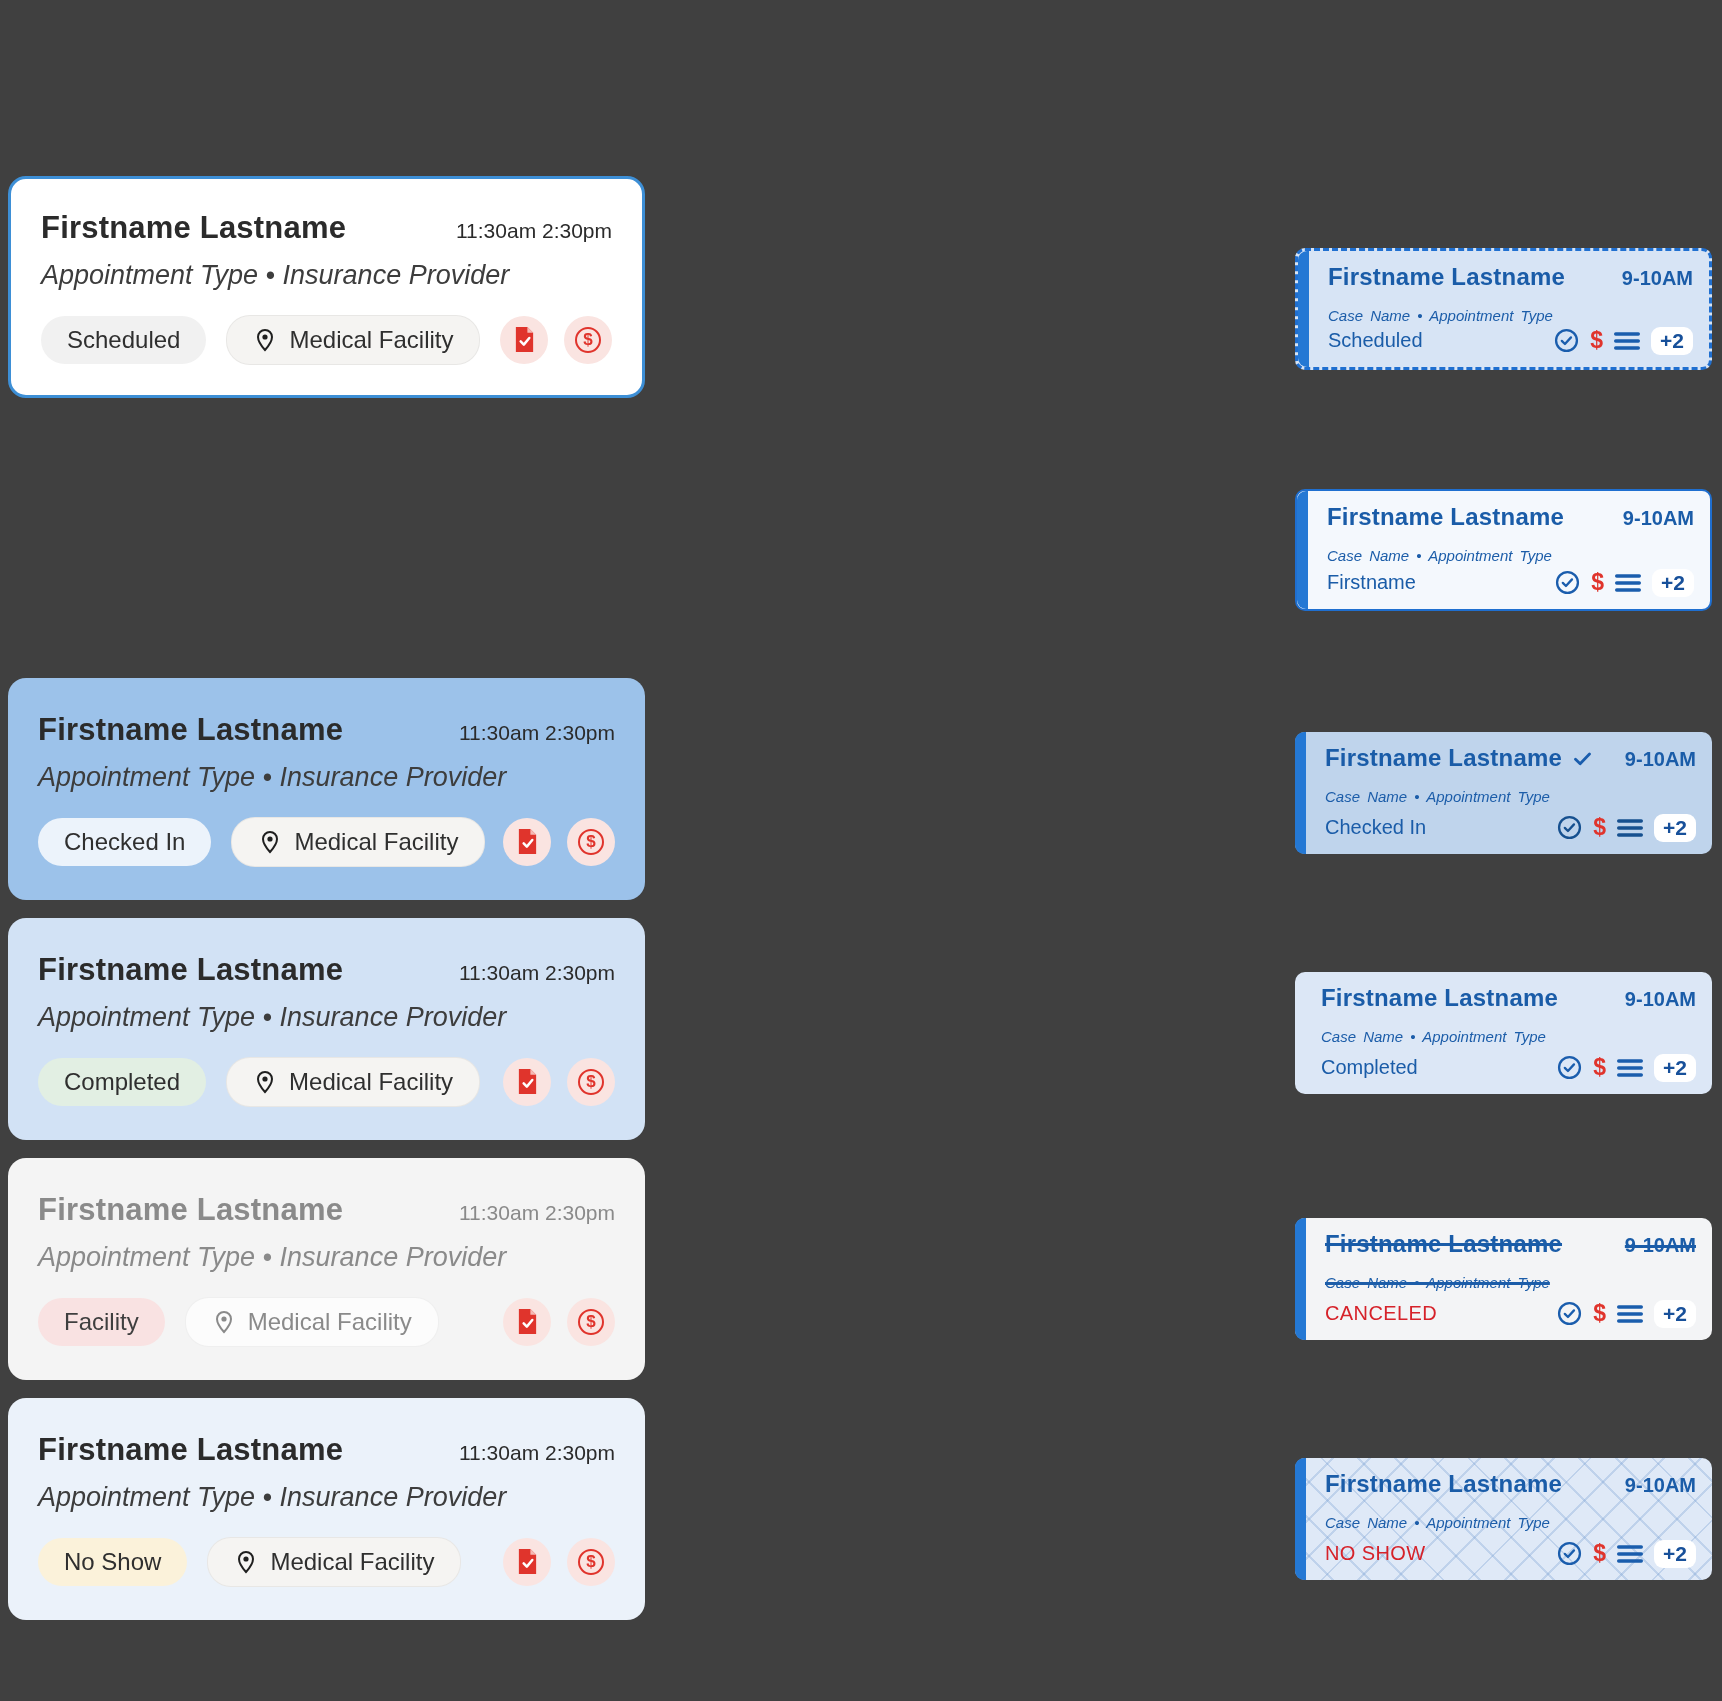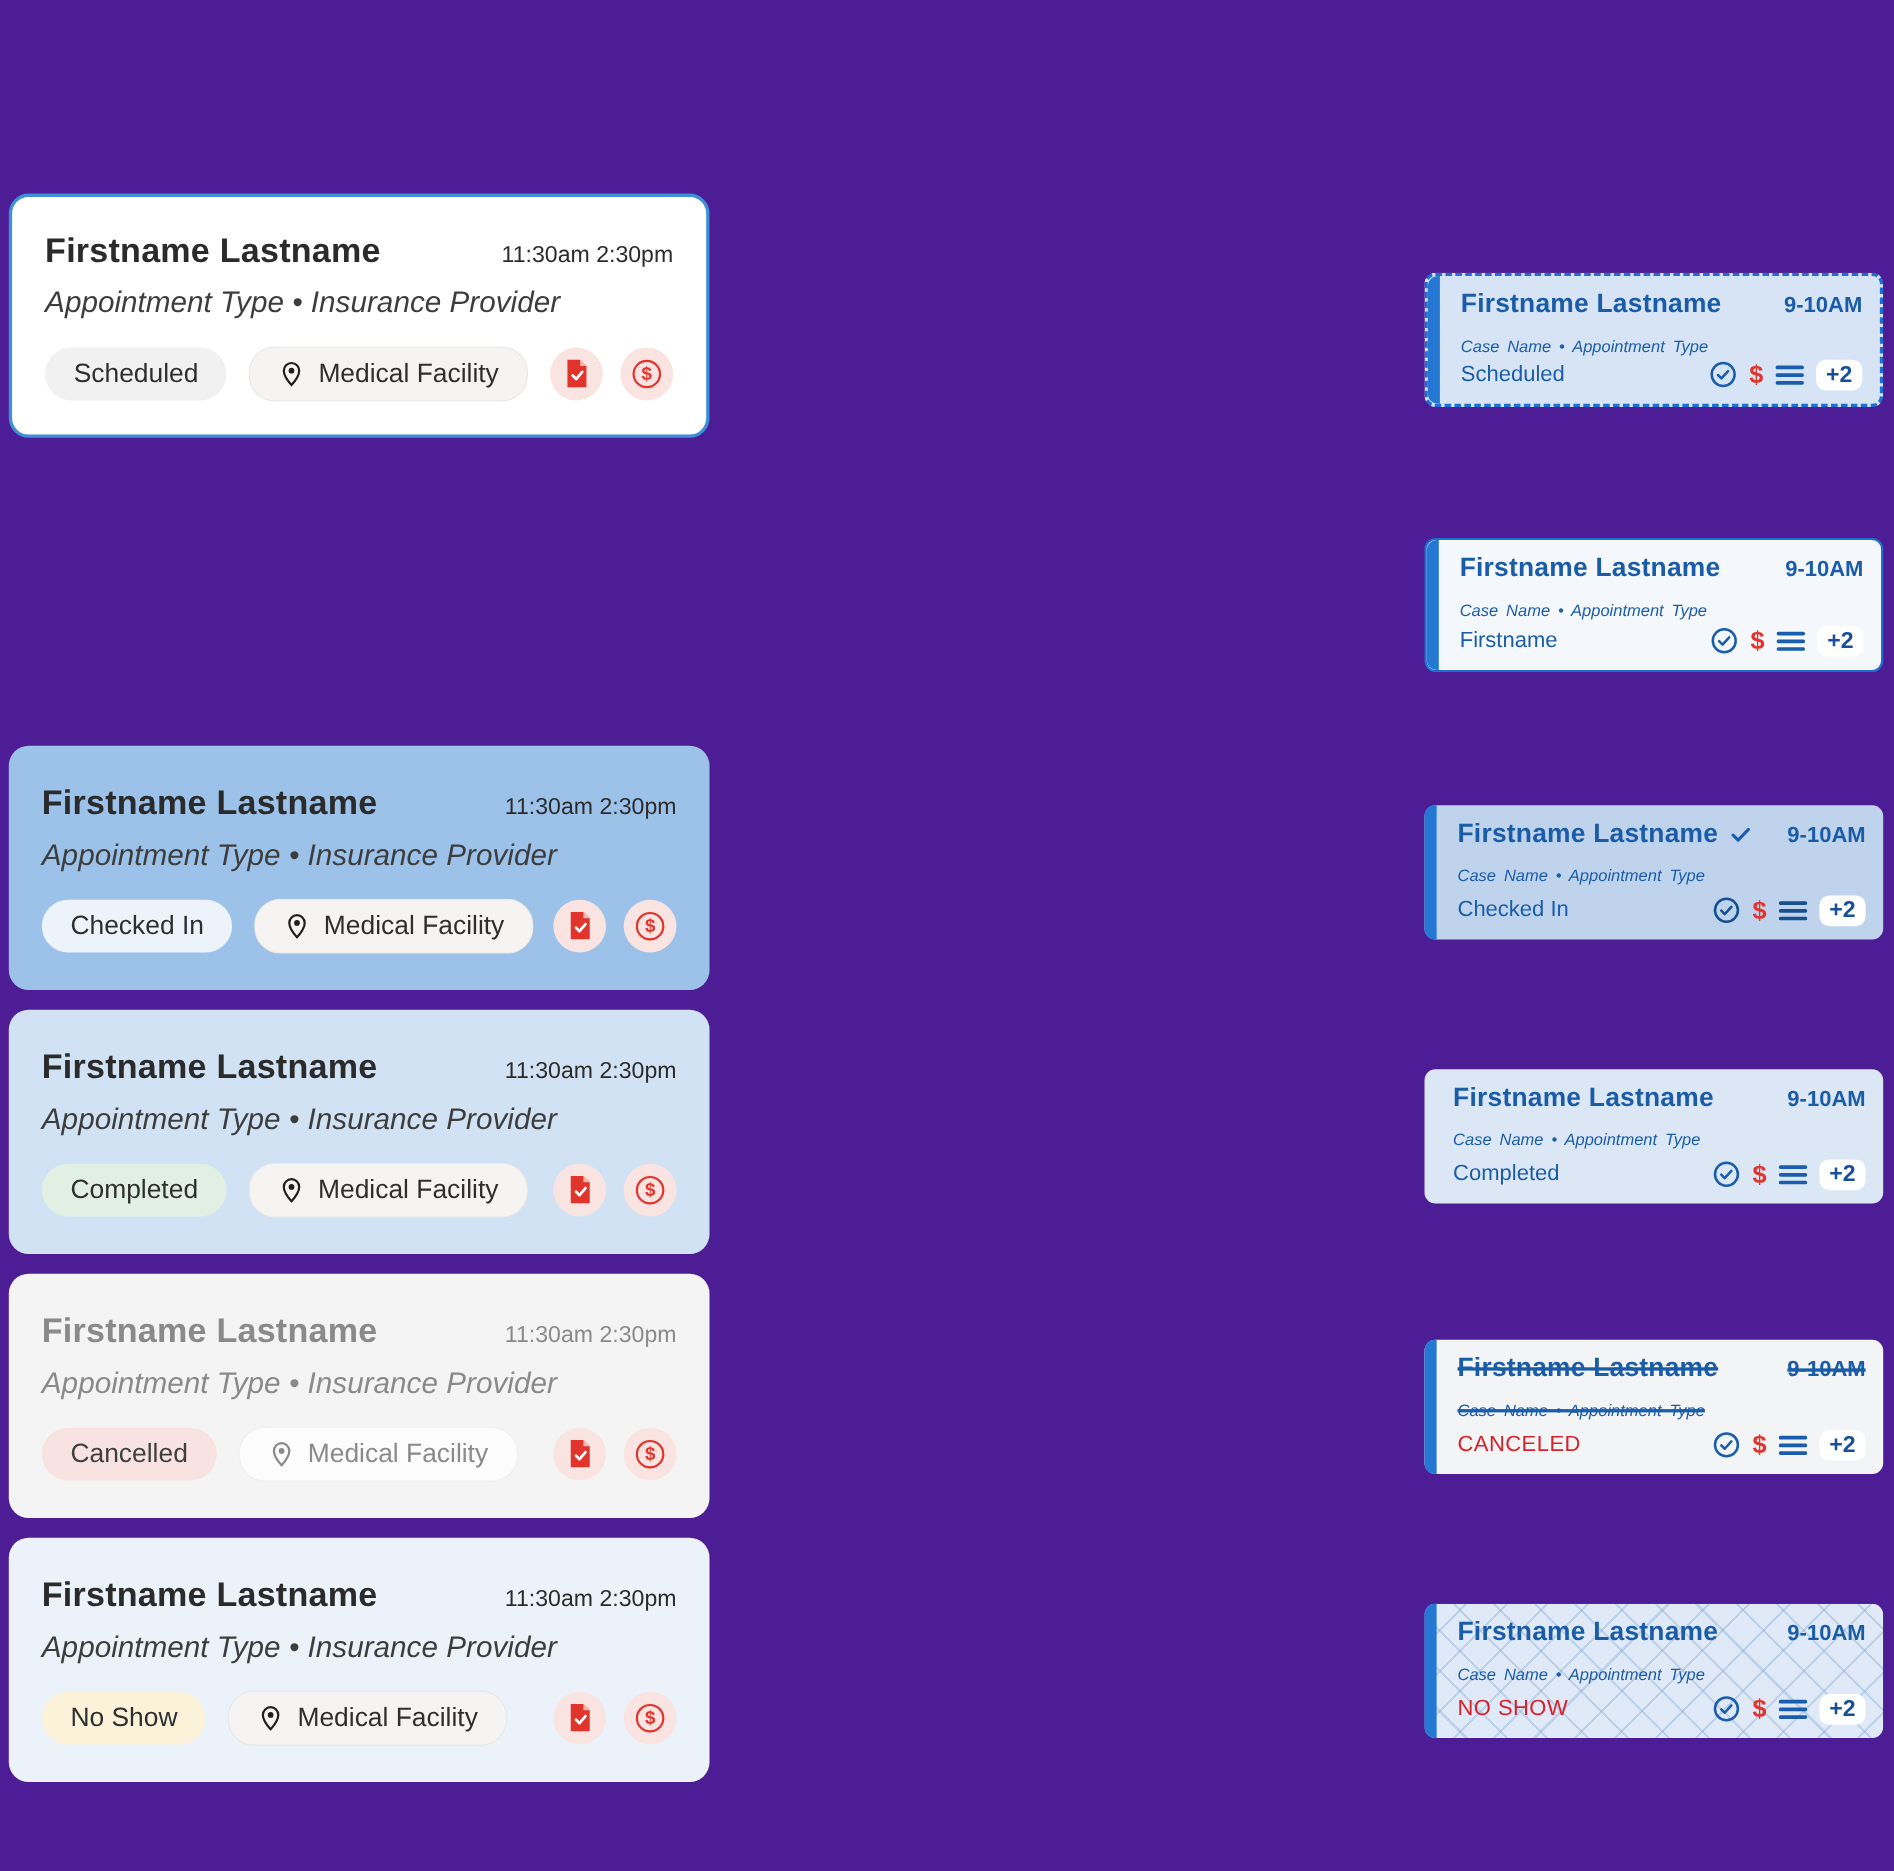--- a/index.html
+++ b/index.html
@@ -6,7 +6,7 @@
   .canvas{
     position:relative;
     width:1722px;height:1701px;
-    background:#4c1d95;
+    background:#404040;
     font-family:"Liberation Sans","DejaVu Sans",sans-serif;
     overflow:hidden;
   }

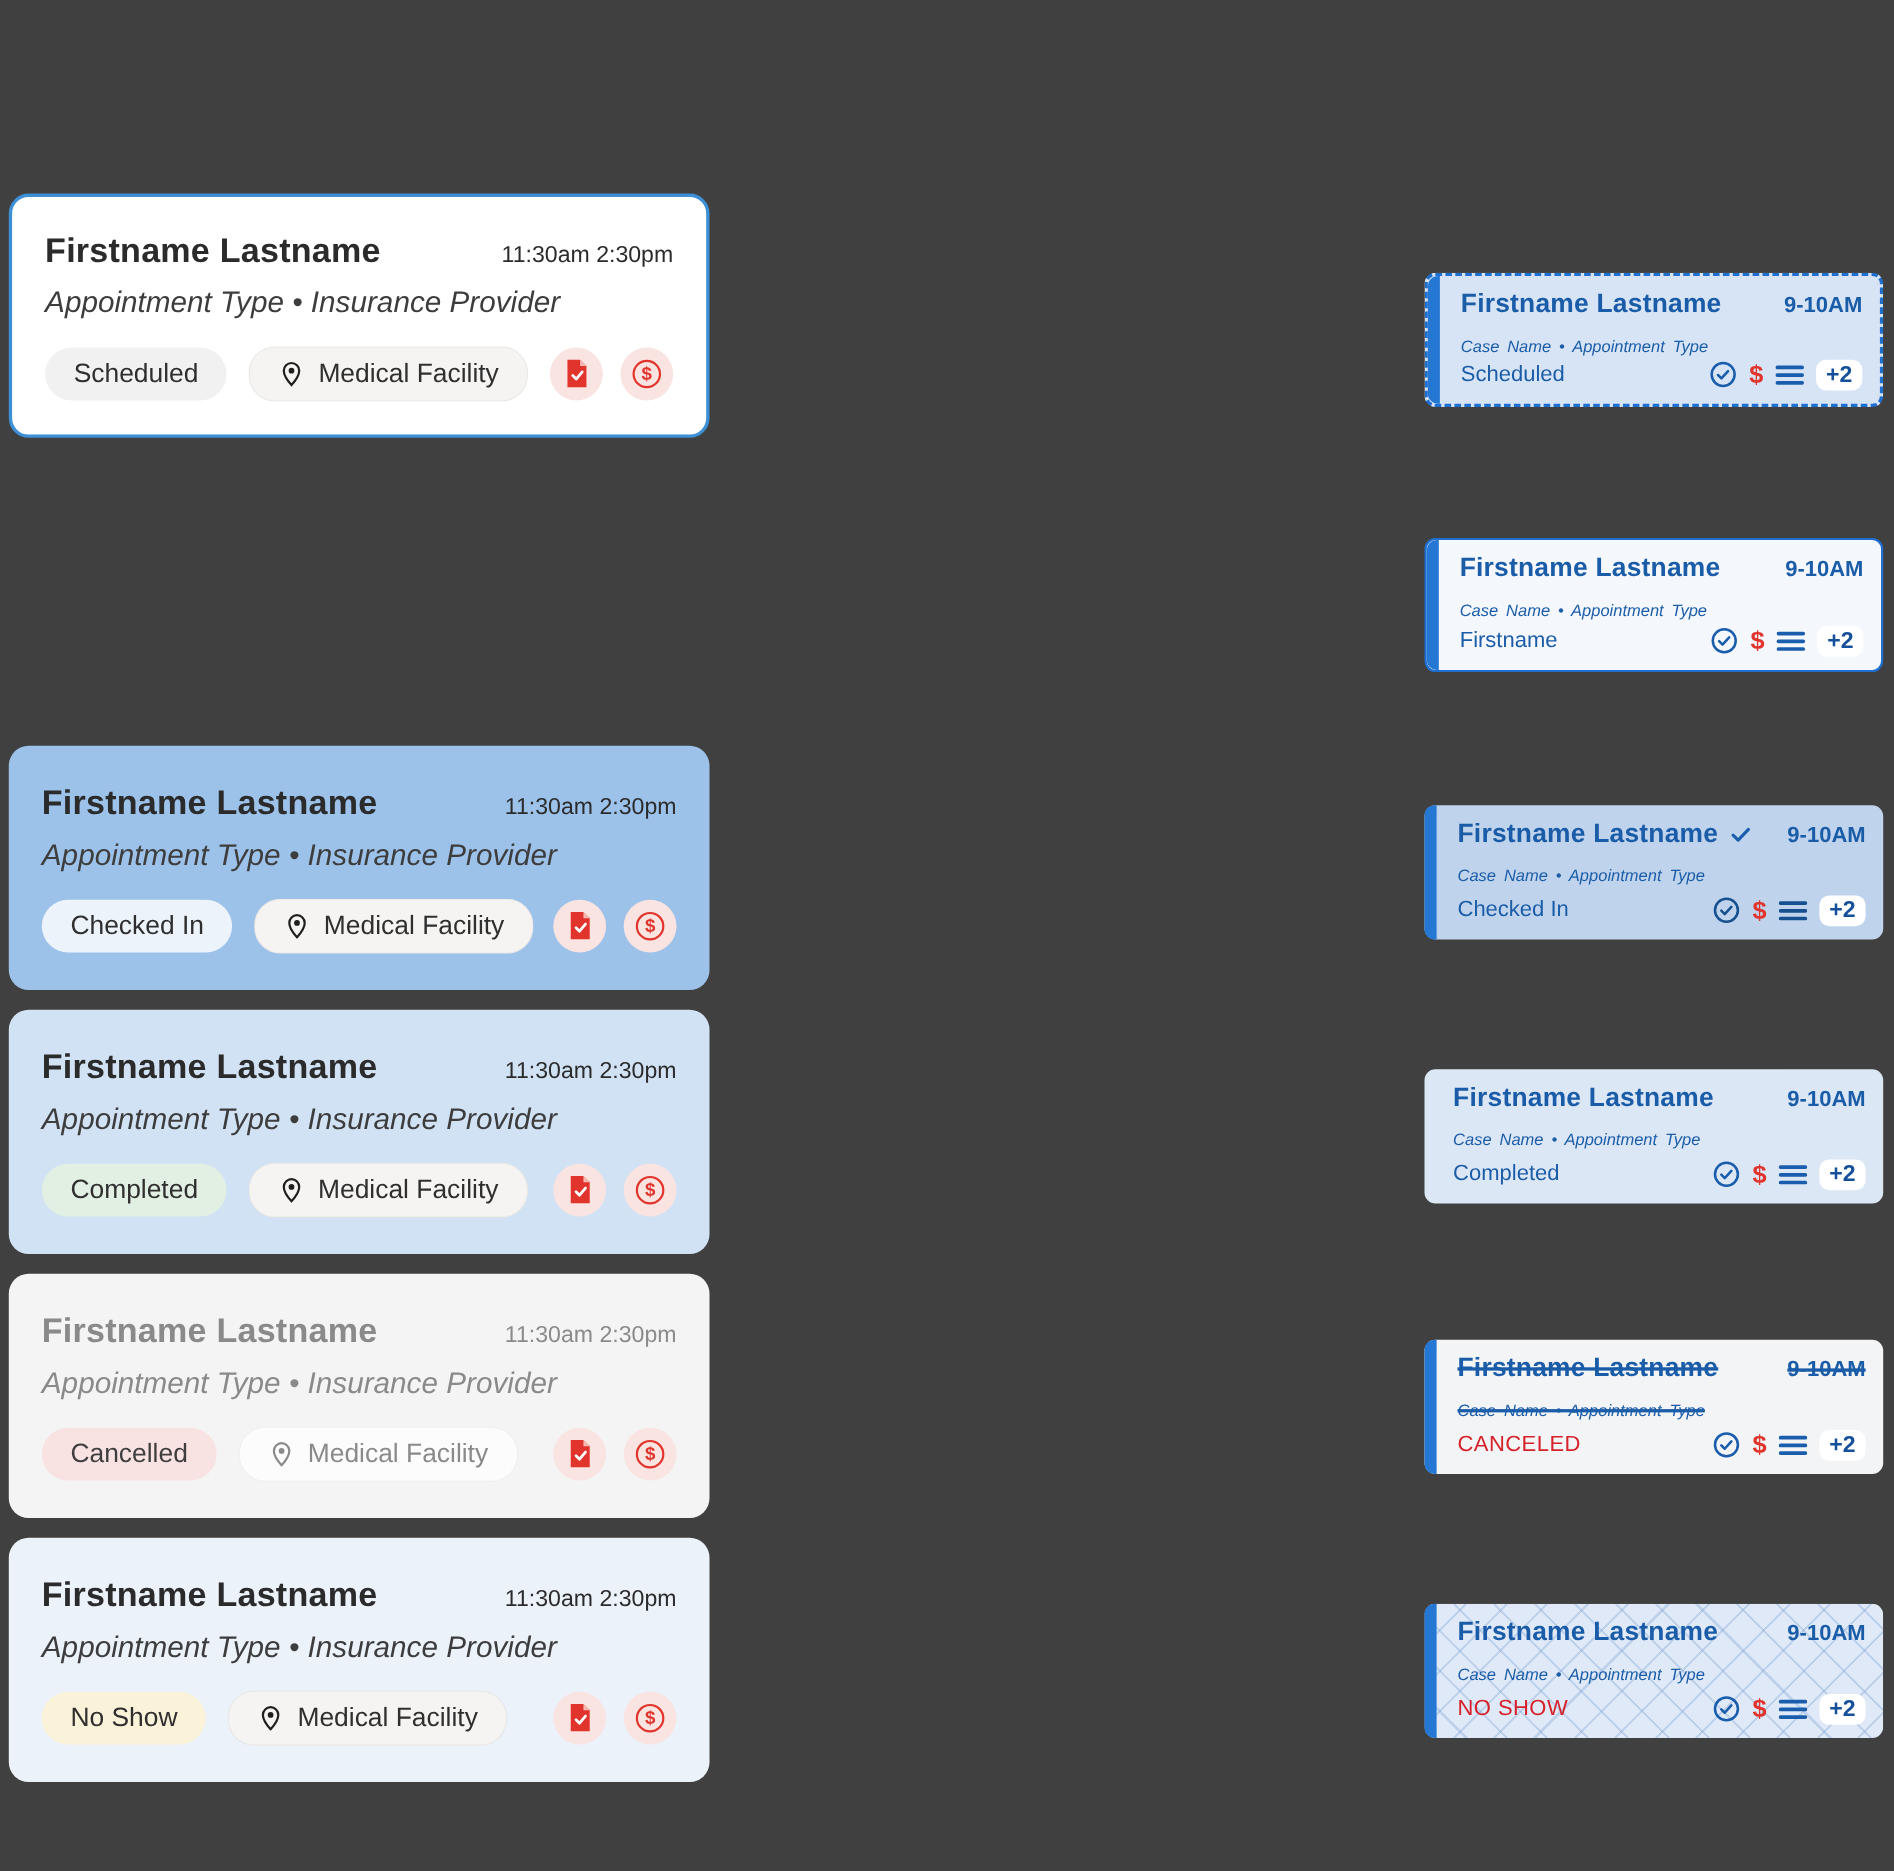--- a/index.html
+++ b/index.html
@@ -204,7 +204,7 @@
     </div>
     <div class="lsub">Appointment Type • Insurance Provider</div>
     <div class="lrow3">
-      <span class="pill status">Cancelled</span>
+      <span class="pill status">Facility</span>
       <span class="pill loc">
         <svg class="pin" viewBox="0 0 24 24" width="24" height="24">
             <path class="pin-outline" d="M12 2C8.1 2 5 5.1 5 9c0 5.2 7 13 7 13s7-7.8 7-13c0-3.9-3.1-7-7-7z" fill="none" stroke-width="2"></path>

